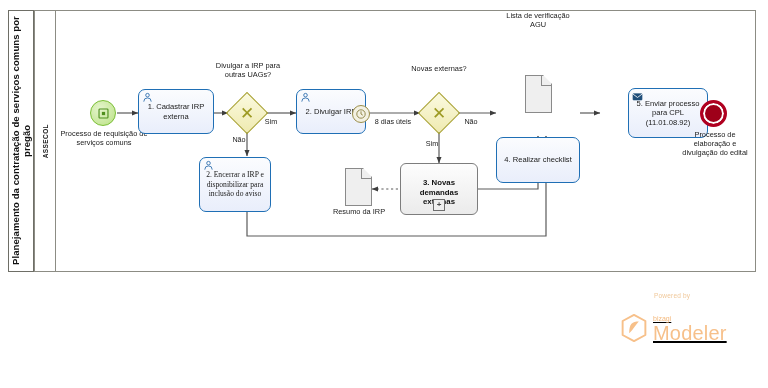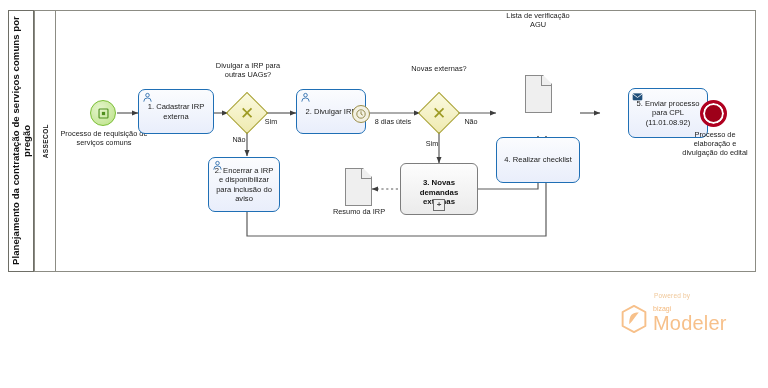--- a/index.html
+++ b/index.html
@@ -320,7 +320,7 @@
   <div class="flow-lbl" style="left:258px; top:118px; width:26px;">Sim</div>
   <div class="flow-lbl" style="left:226px; top:136px; width:26px;">Não</div>
 
-  <div class="node task" style="left:208px; top:157px; width:72px; height:55px;">
+  <div class="node task" style="left:199px; top:157px; width:72px; height:55px;font-family:Liberation Serif, serif;">
     <svg class="task-icon" viewBox="0 0 16 16">
       <circle cx="8" cy="4.6" r="2.6" fill="none" stroke="#2f6fae" stroke-width="1.3"></circle>
       <path d="M2.6,14 a5.4,5.4 0 0 1 10.8,0" fill="none" stroke="#2f6fae" stroke-width="1.3"></path>

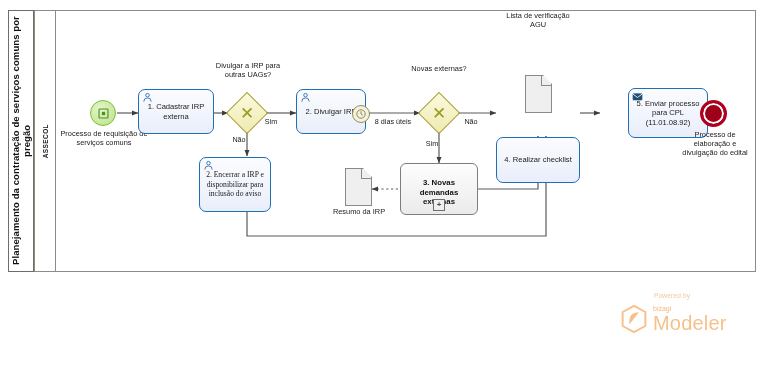--- a/index.html
+++ b/index.html
@@ -234,7 +234,7 @@
     letter-spacing: 0.2px;
     margin-left: 34px;
   }
-  .wm-row { display: flex; align-items: center; margin-top: 5px; }
+  .wm-row { display: flex; align-items: flex-end; margin-top: 14px; text-decoration: underline; }
   .wm-logo { width: 28px; height: 30px; margin-right: 5px; }
   .wm-brand { font-size: 7px; color: #f3b87c; line-height: 7px; margin-bottom: 1px; }
   .wm-word { font-size: 20px; color: #f7c08a; line-height: 20px; letter-spacing: 0.2px; }

